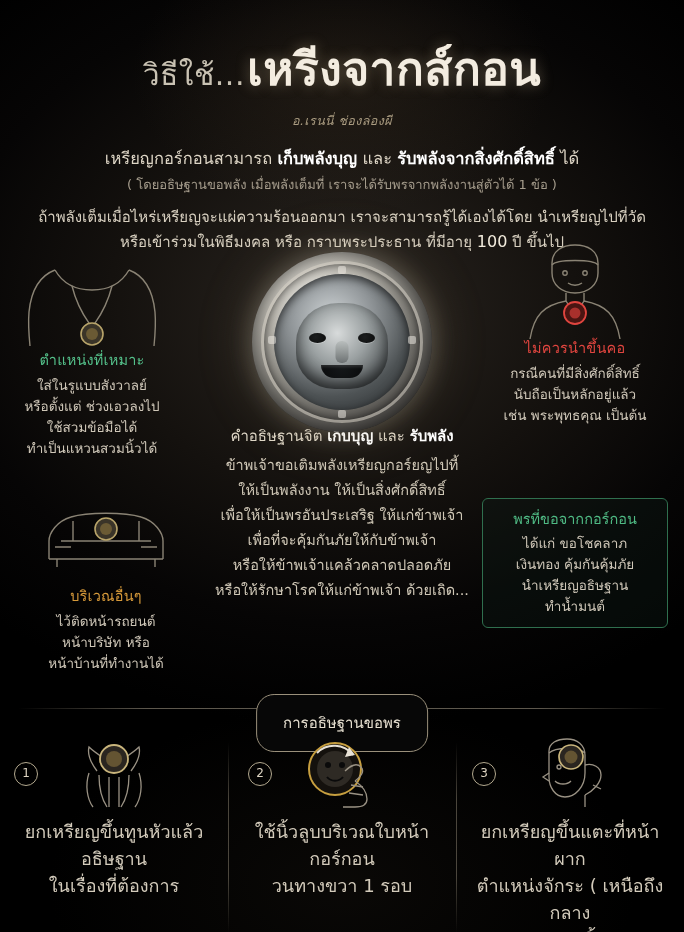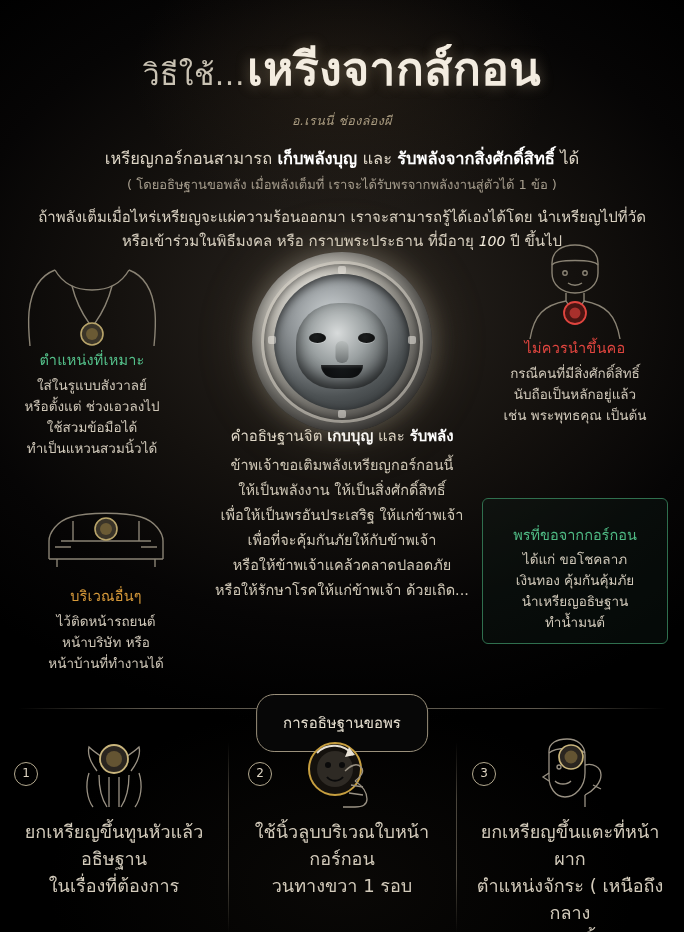--- a/index.html
+++ b/index.html
@@ -71,7 +71,7 @@
   .intro .l1 b { color: #fff; font-weight: bold; }
   .intro-sub { font-size: 13px; color: #a59c8c; margin-top: 2px; }
   .intro .l3 { font-size: 15px; color: #d8d0c0; margin-top: 9px; line-height: 1.6; }
-  .intro .l3 .big { font-size: 14px; color: #f2ebdc; font-style: italic; }
+  .intro .l3 .big { font-size: 16px; color: #f2ebdc; }
 
   
   .coin-wrap {

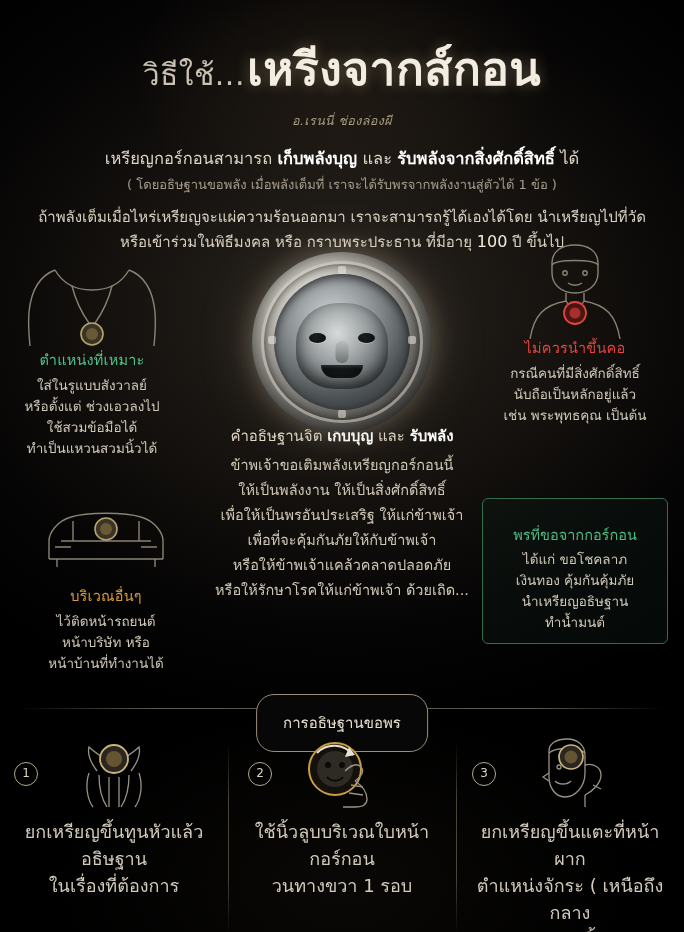--- a/index.html
+++ b/index.html
@@ -401,7 +401,7 @@
       <div class="ph">
         <span>คำอธิษฐานจิต </span><b>เก็บบุญ</b><span> และ </span><b>รับพลัง</b>
       </div>
-      <div class="pl">ข้าพเจ้าขอเติมพลังเหรียญกอร์กอนนี้</div>
+      <div class="pl">ข้าพเจ้าขอเติมพลังเหรียญกอร์ยญไปที้</div>
       <div class="pl">ให้เป็นพลังงาน ให้เป็นสิ่งศักดิ์สิทธิ์</div>
       <div class="pl">เพื่อให้เป็นพรอันประเสริฐ ให้แก่ข้าพเจ้า</div>
       <div class="pl">เพื่อที่จะคุ้มกันภัยให้กับข้าพเจ้า</div>

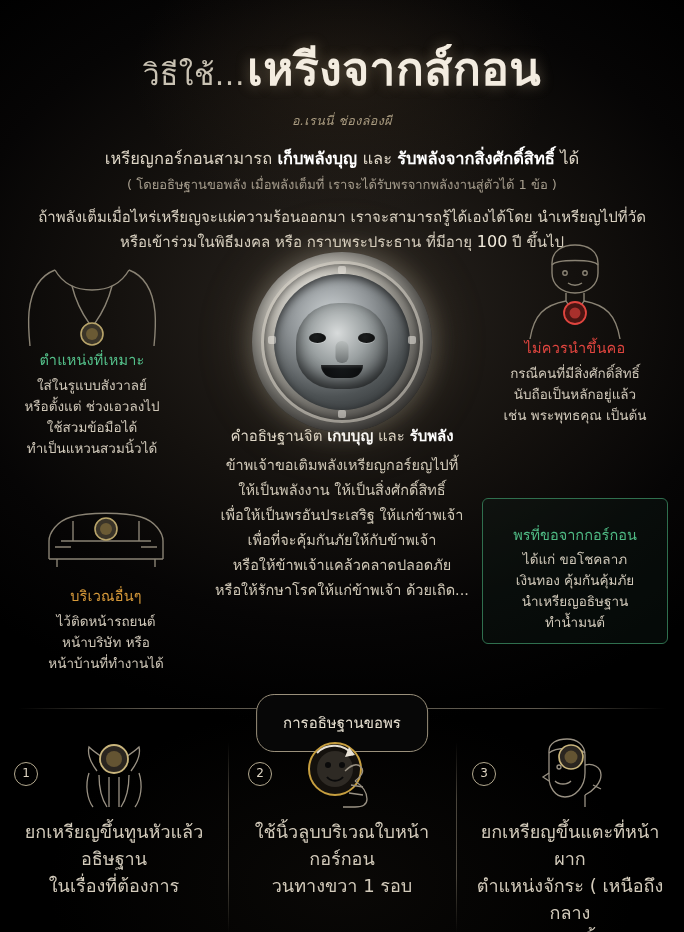--- a/index.html
+++ b/index.html
@@ -199,7 +199,7 @@
   .bless-box {
     border: 1px solid #2f6f4e;
     border-radius: 6px;
-    padding: 24px 10px 10px;
+    padding: 8px 10px 10px;
     text-align: center;
     background: rgba(14,30,22,0.35);
   }

